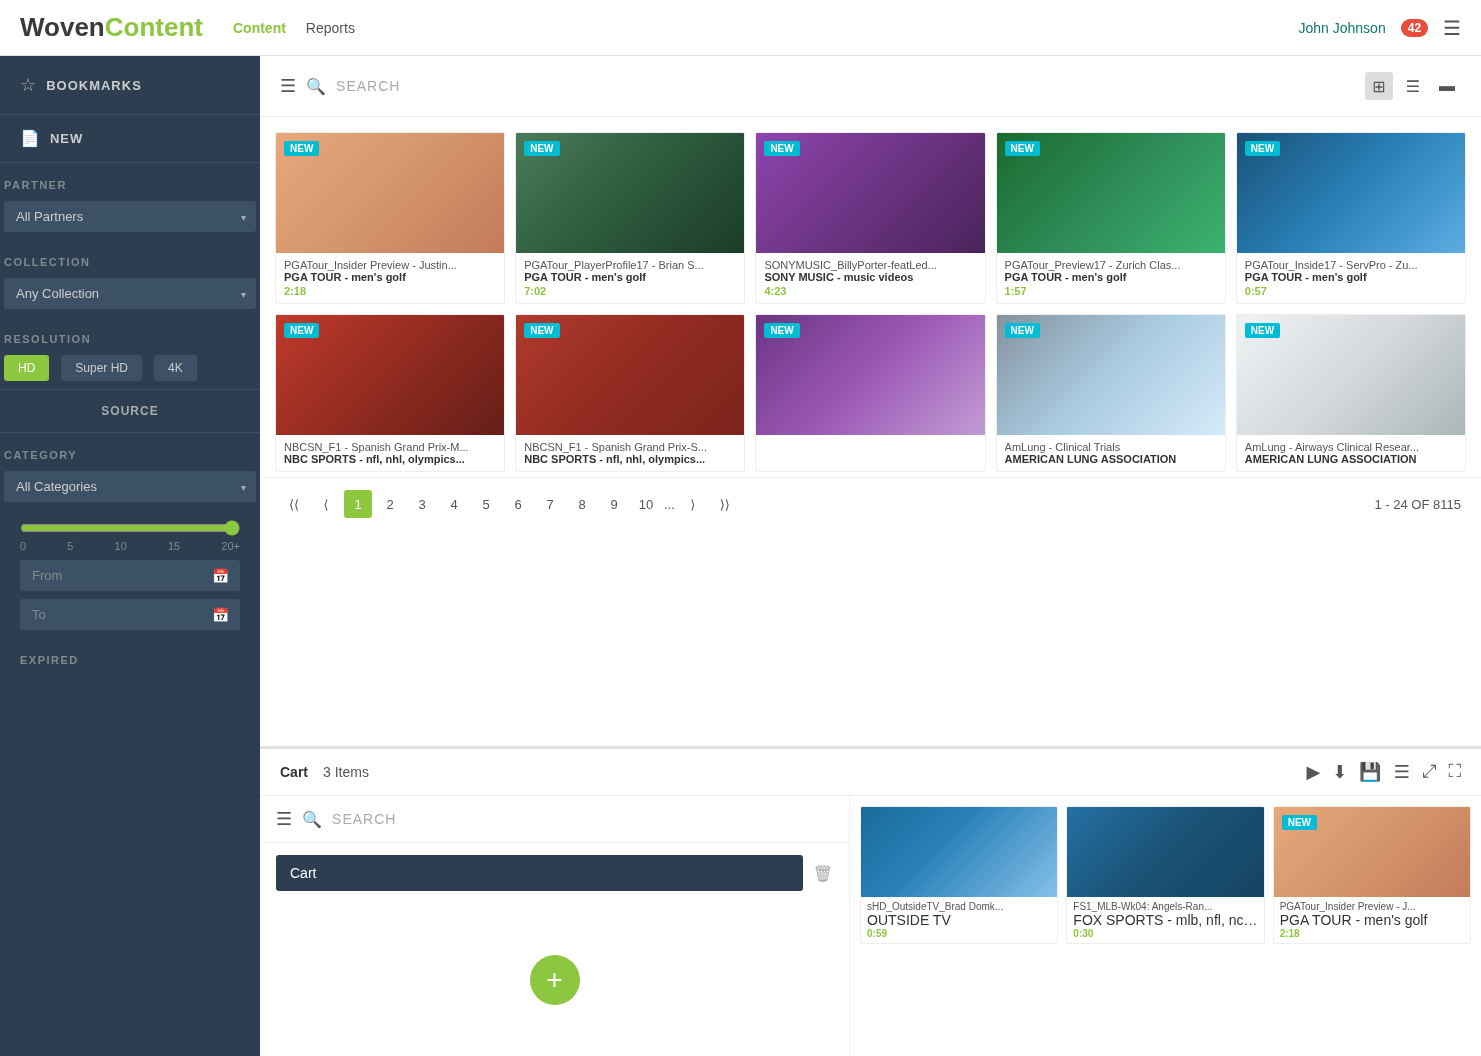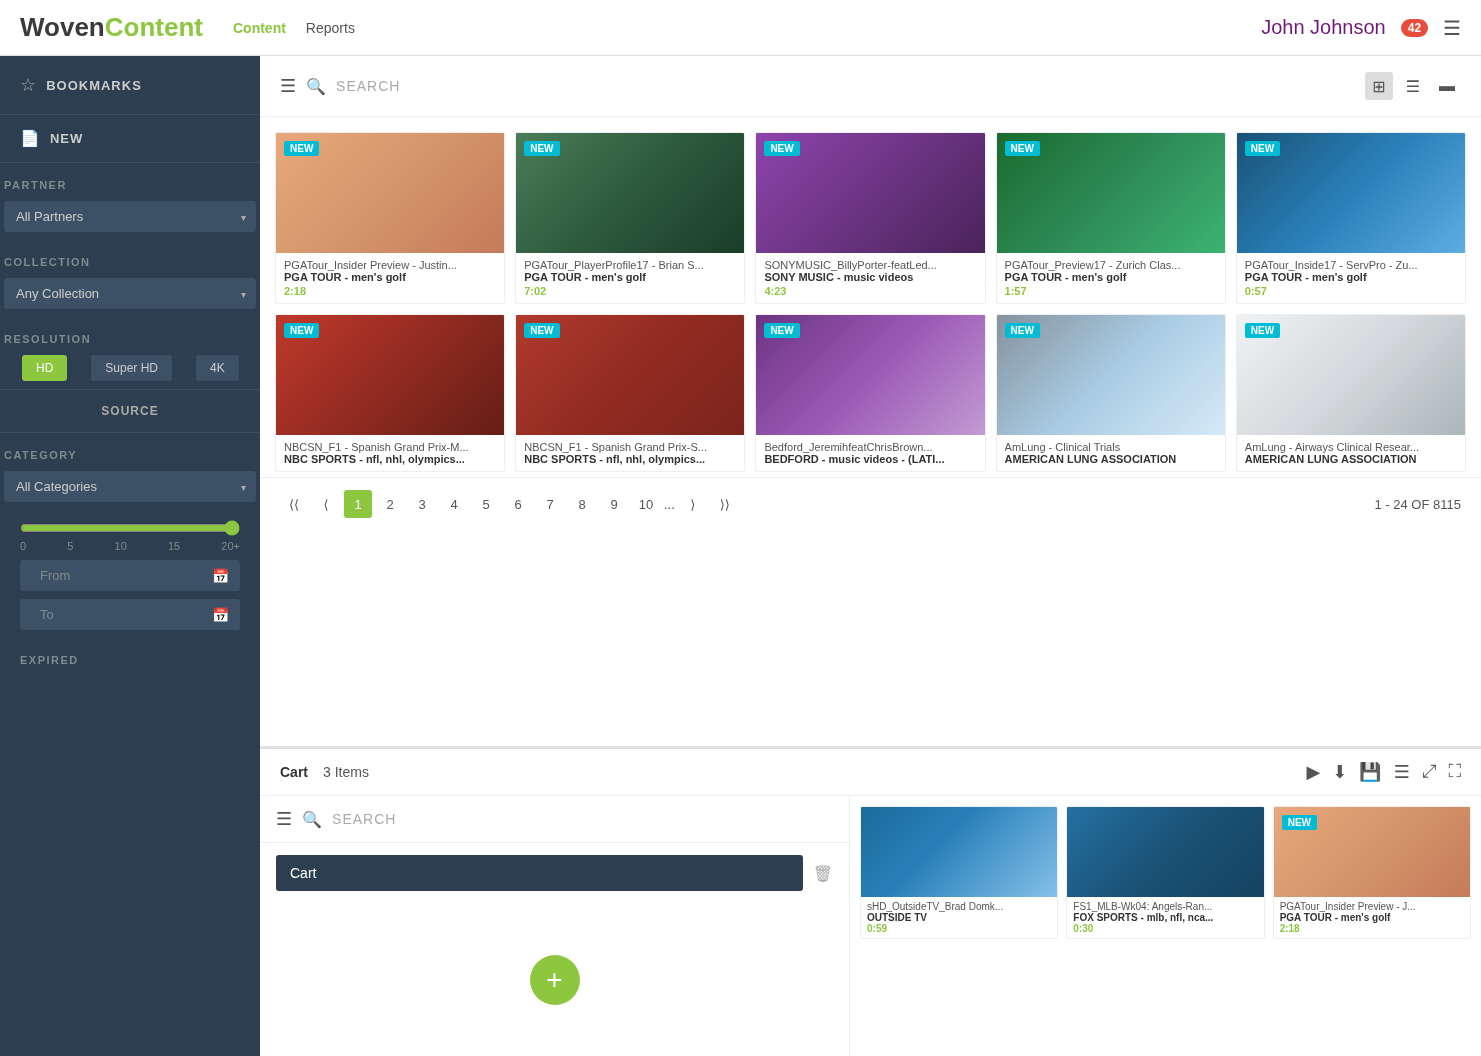--- a/index.html
+++ b/index.html
@@ -28,7 +28,7 @@
     .nav-link.active { color: #8dc63f; font-weight: bold; }
     .nav-link.inactive { color: #555; }
     .header-right { display: flex; align-items: center; gap: 15px; }
-    .user-name { font-size: 20px; color: #701a75; }
+    .user-name { font-size: 14px; color: #0f766e; }
     .notif-badge {
       background: #e74c3c;
       color: #fff;

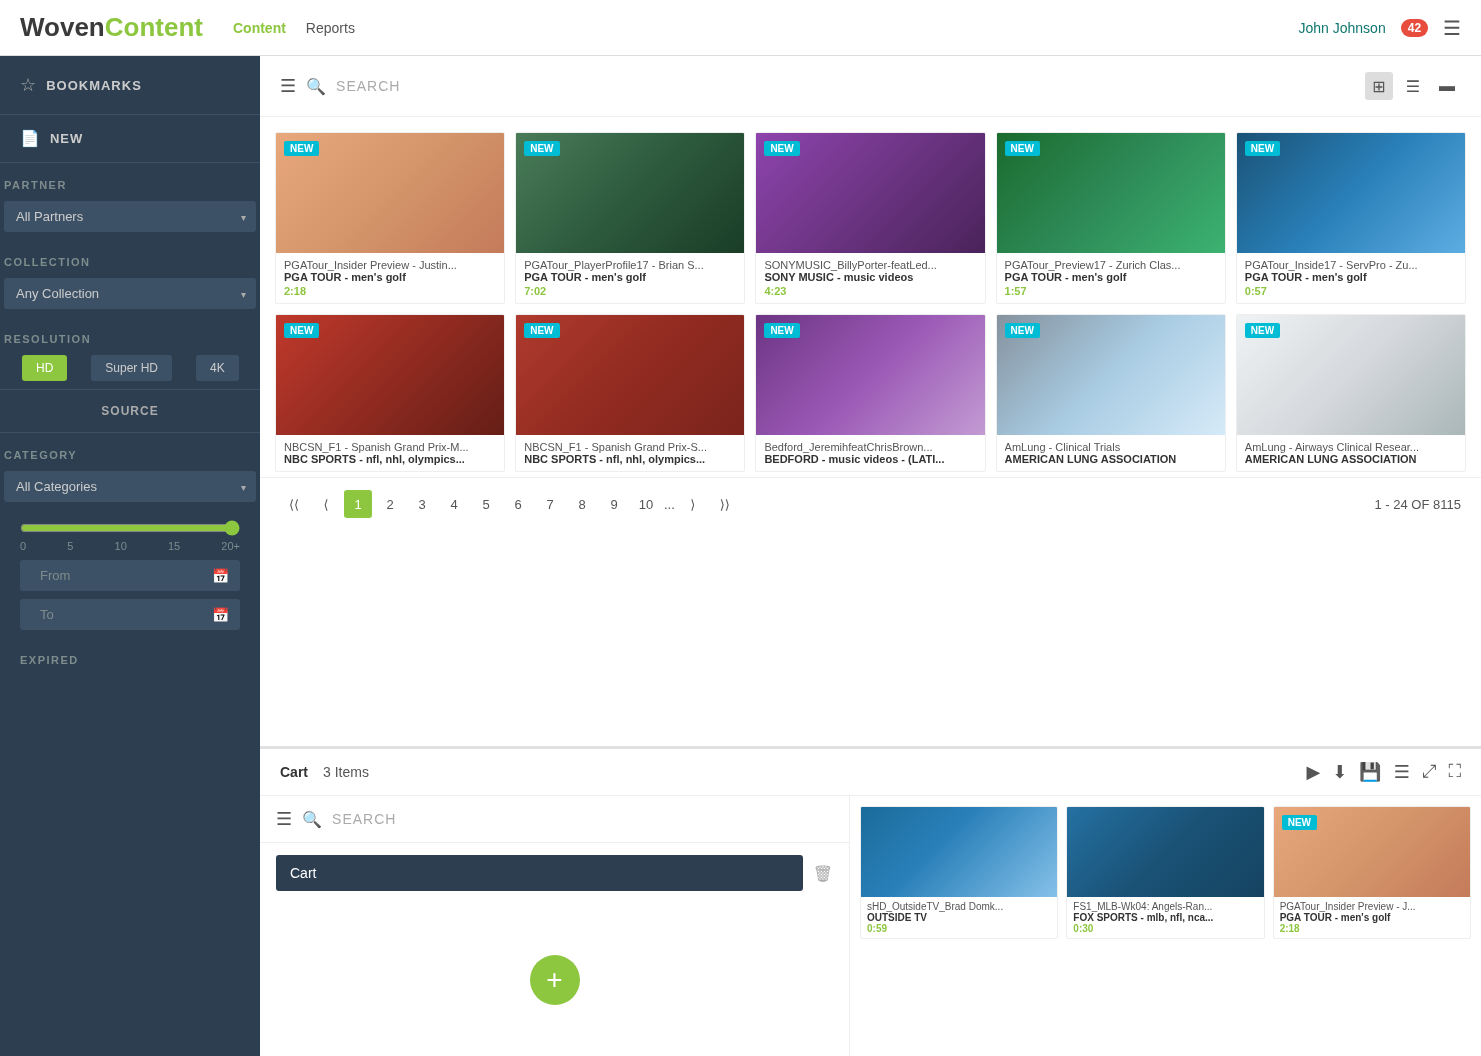--- a/index.html
+++ b/index.html
@@ -104,7 +104,7 @@
       pointer-events: none;
     }
 
-    .resolution-buttons { display: flex; gap: 24px; margin-top: 4px; margin-left: 18px; }
+    .resolution-buttons { display: flex; gap: 12px; margin-top: 4px; }
     .res-btn {
       background: #3d5166;
       color: #ccc;

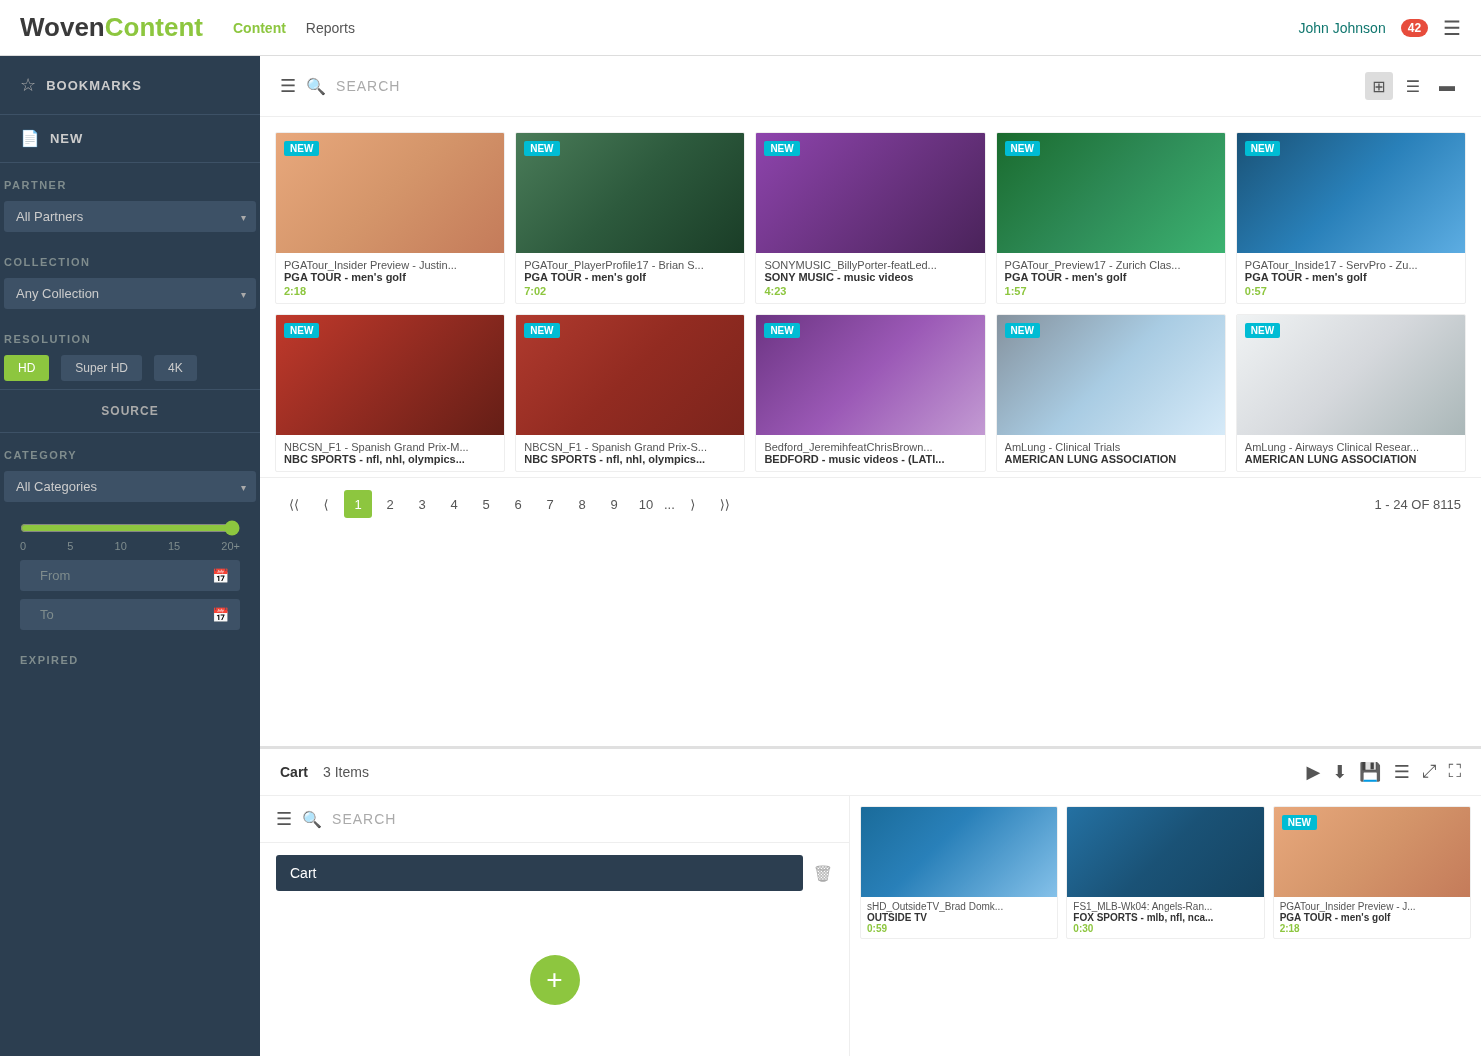--- a/index.html
+++ b/index.html
@@ -552,11 +552,6 @@
           <div class="content-card">
     <div class="card-thumb img-music2">
       <span class="new-badge">NEW</span>
-    </div>
-    <div class="card-info">
-      <div class="card-title">Bedford_JeremihfeatChrisBrown...</div>
-      <div class="card-collection">BEDFORD - music videos - (LATI...</div>
-
     </div>
   </div>
           <div class="content-card">

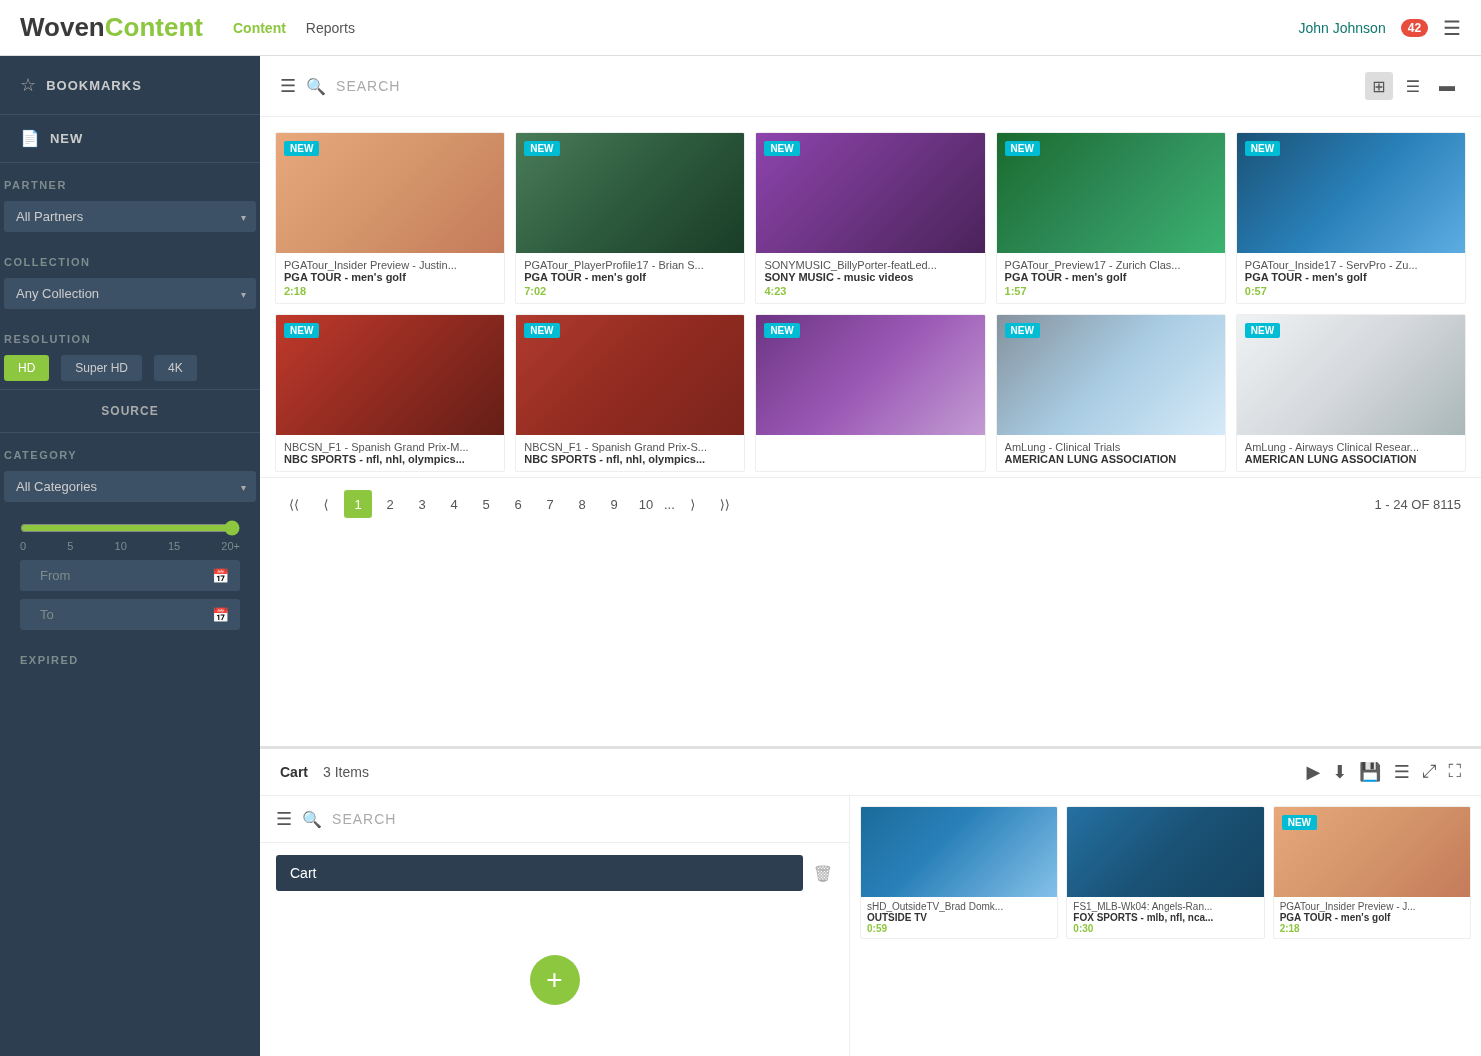--- a/index.html
+++ b/index.html
@@ -146,7 +146,7 @@
       background: #3d5166;
       border: none;
       color: #ccc;
-      padding: 8px 35px 8px 20px;
+      padding: 8px 35px 8px 12px;
       font-size: 13px;
       border-radius: 3px;
     }

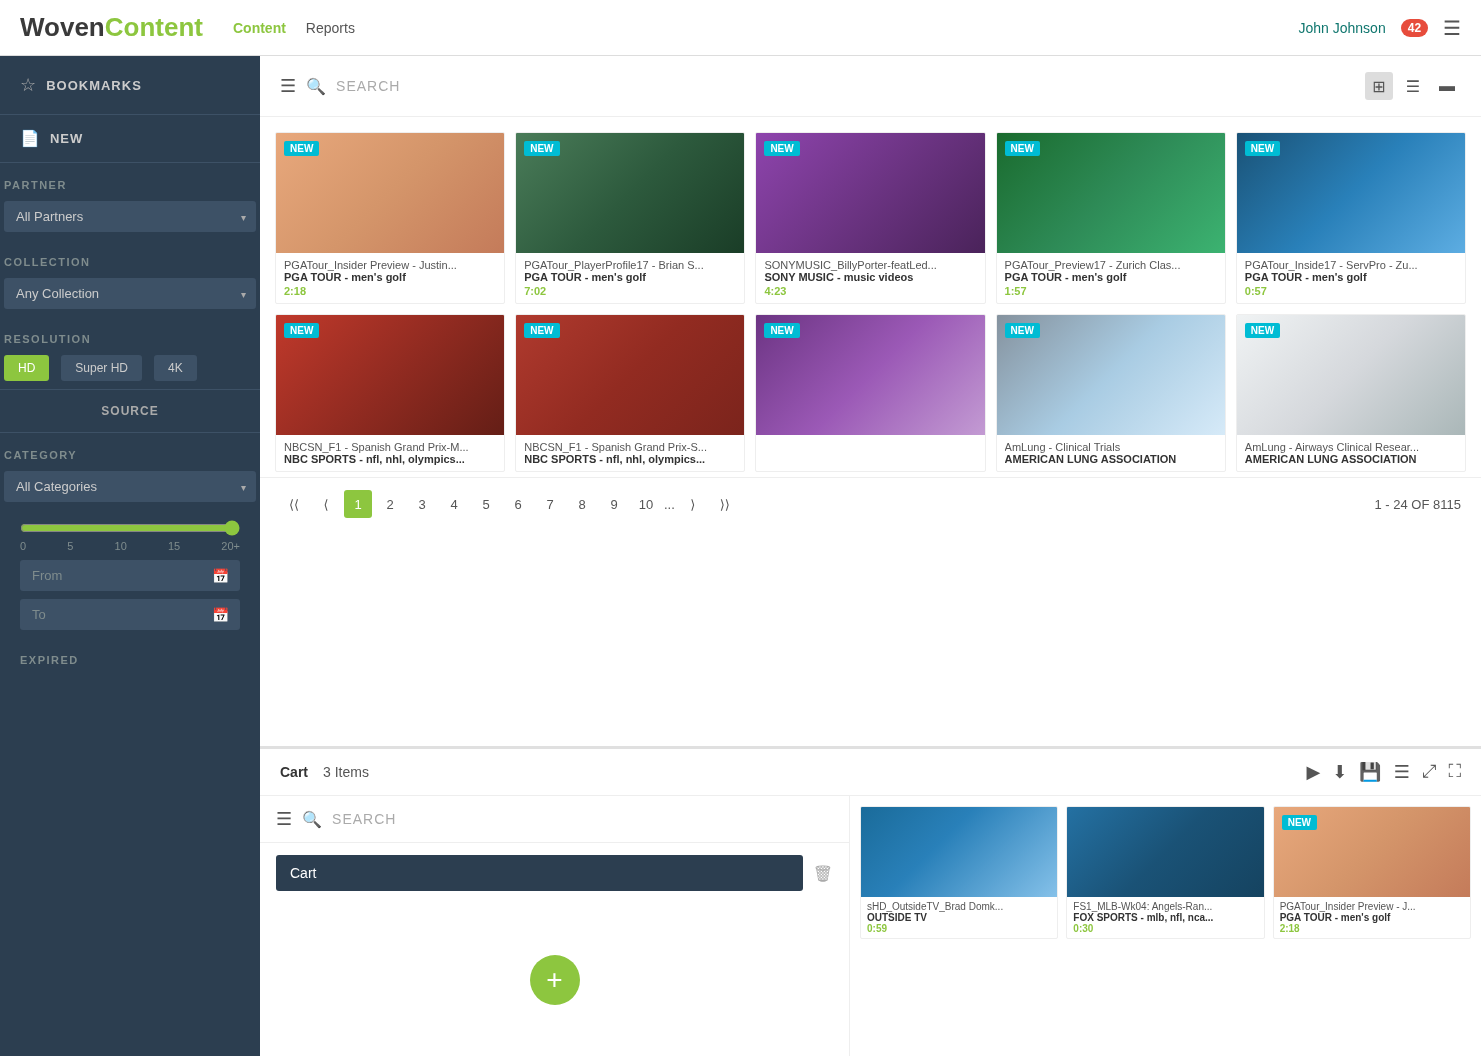--- a/index.html
+++ b/index.html
@@ -333,7 +333,7 @@
     }
     .cart-card-info { padding: 4px 6px; }
     .cart-card-title { font-size: 10px; color: #555; white-space: nowrap; overflow: hidden; text-overflow: ellipsis; }
-    .cart-card-collection { font-size: 10px; color: #333; font-weight: bold; white-space: nowrap; overflow: hidden; text-overflow: ellipsis; }
+    .cart-card-collection { font-size: 14px; color: #333; font-weight: normal; white-space: nowrap; overflow: hidden; text-overflow: ellipsis; }
     .cart-card-duration { font-size: 10px; color: #8dc63f; font-weight: bold; }
 
     

